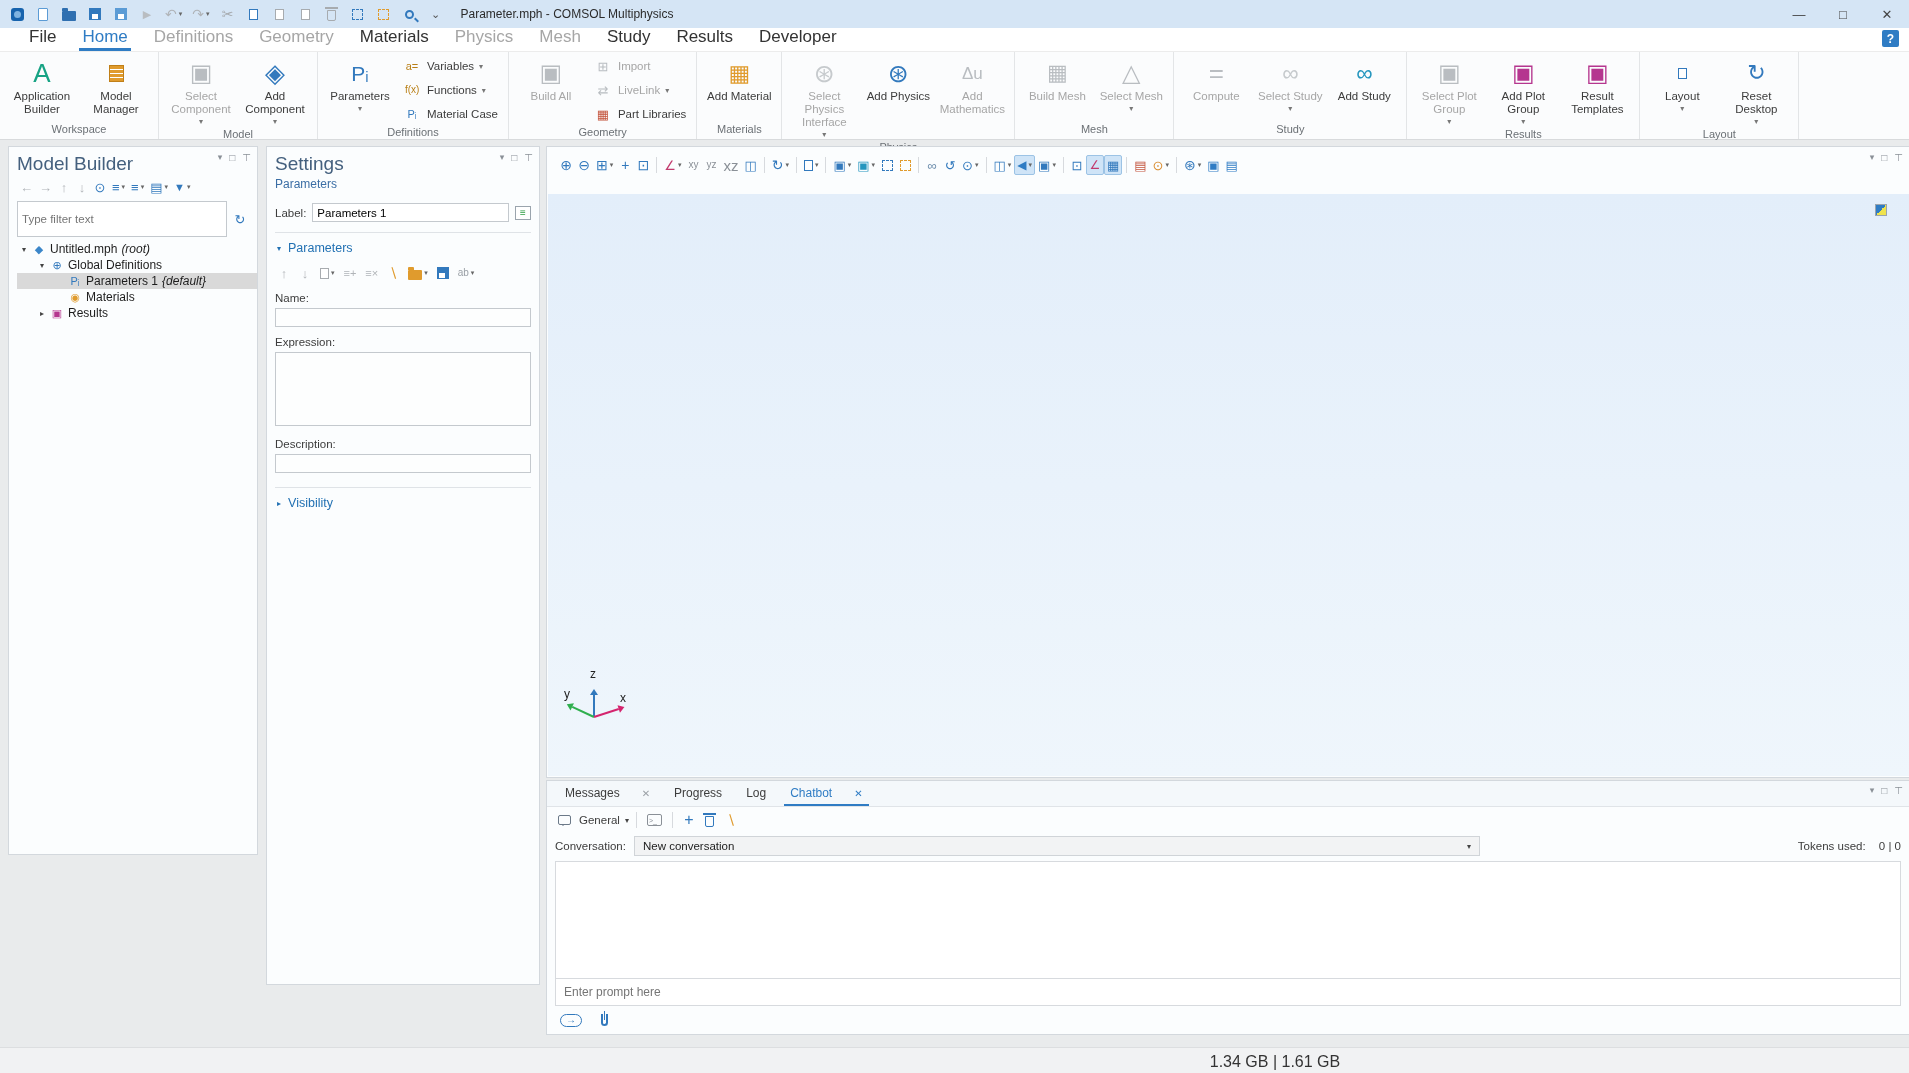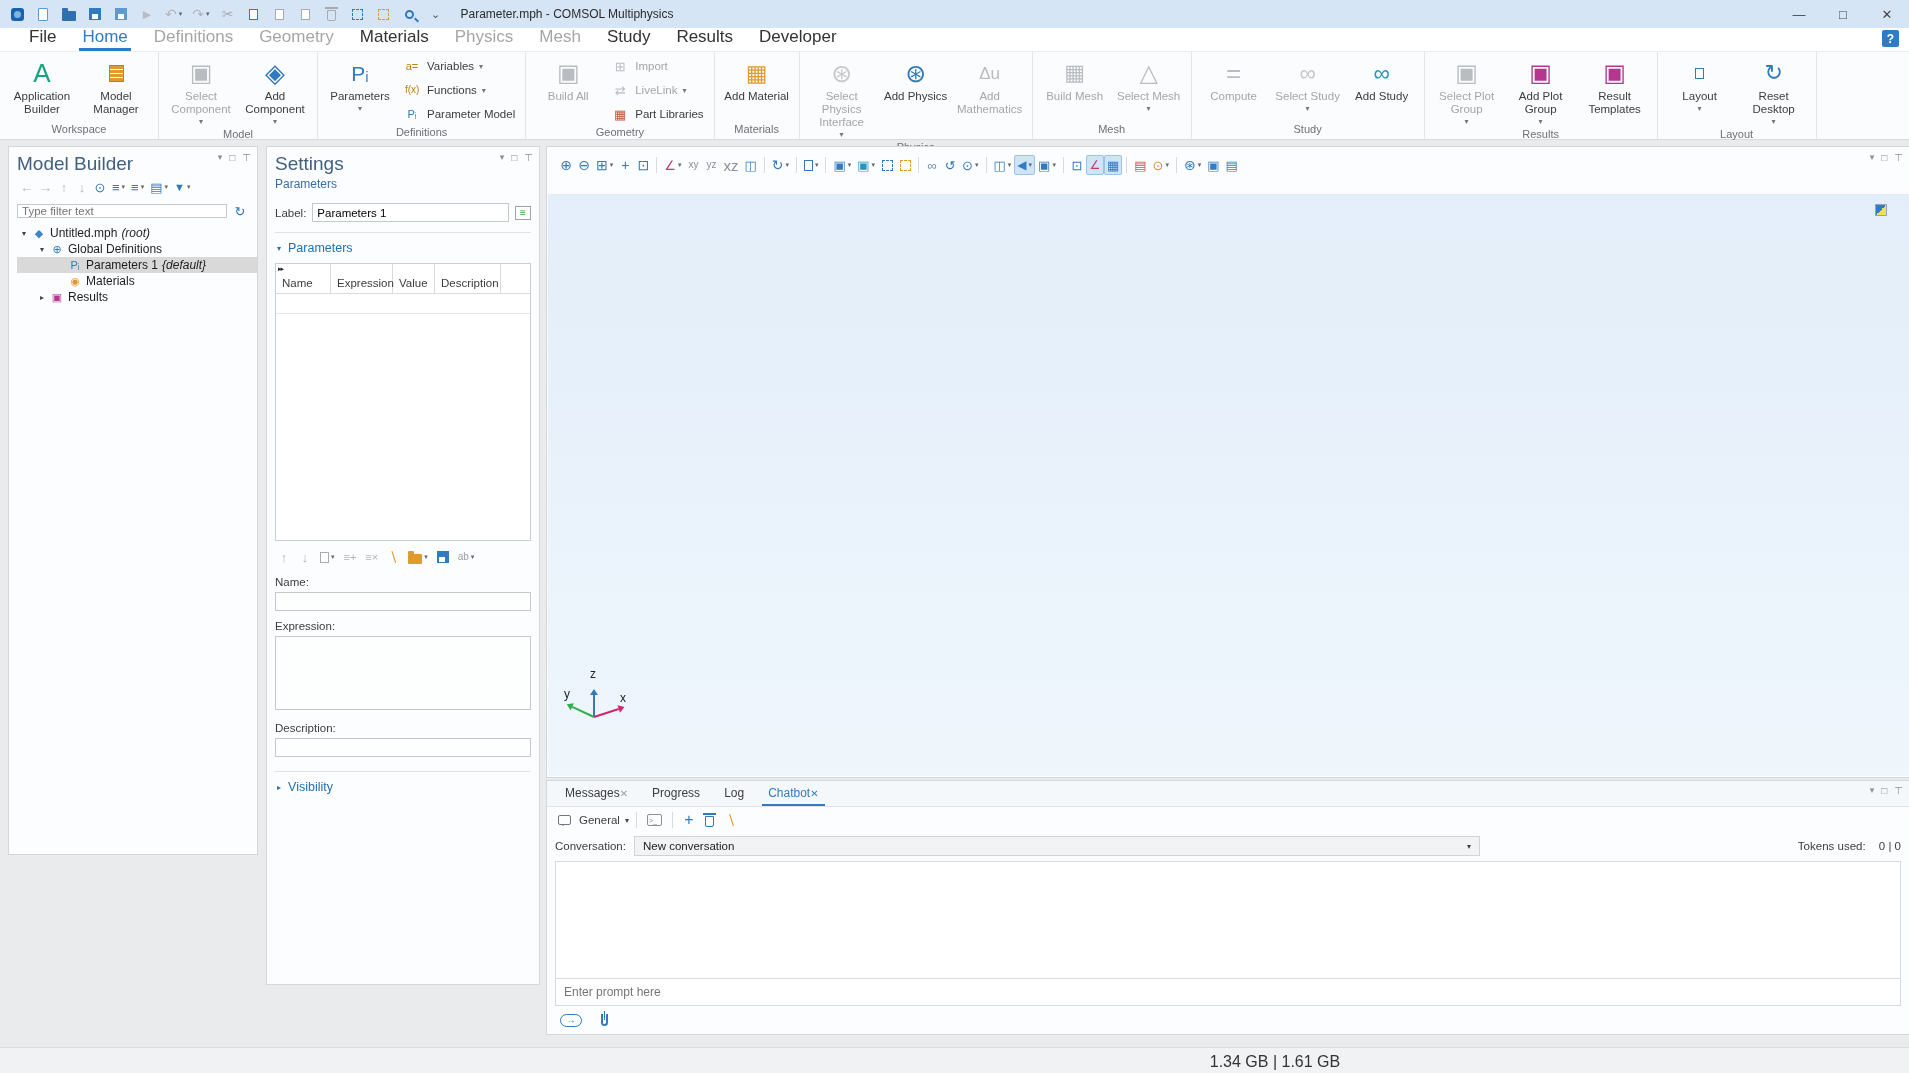--- a/index.html
+++ b/index.html
@@ -307,7 +307,7 @@
             <span class="sicon"><span class="tbi" style="--ic: #3279bd;">
                 <span class="glyph" style="color: rgb(50, 121, 189); font-size: 11px;">Pᵢ</span>
               </span></span>
-            <span>Parameter Model</span>
+            <span>Material Case</span>
           </div>
         </div>
       </div>

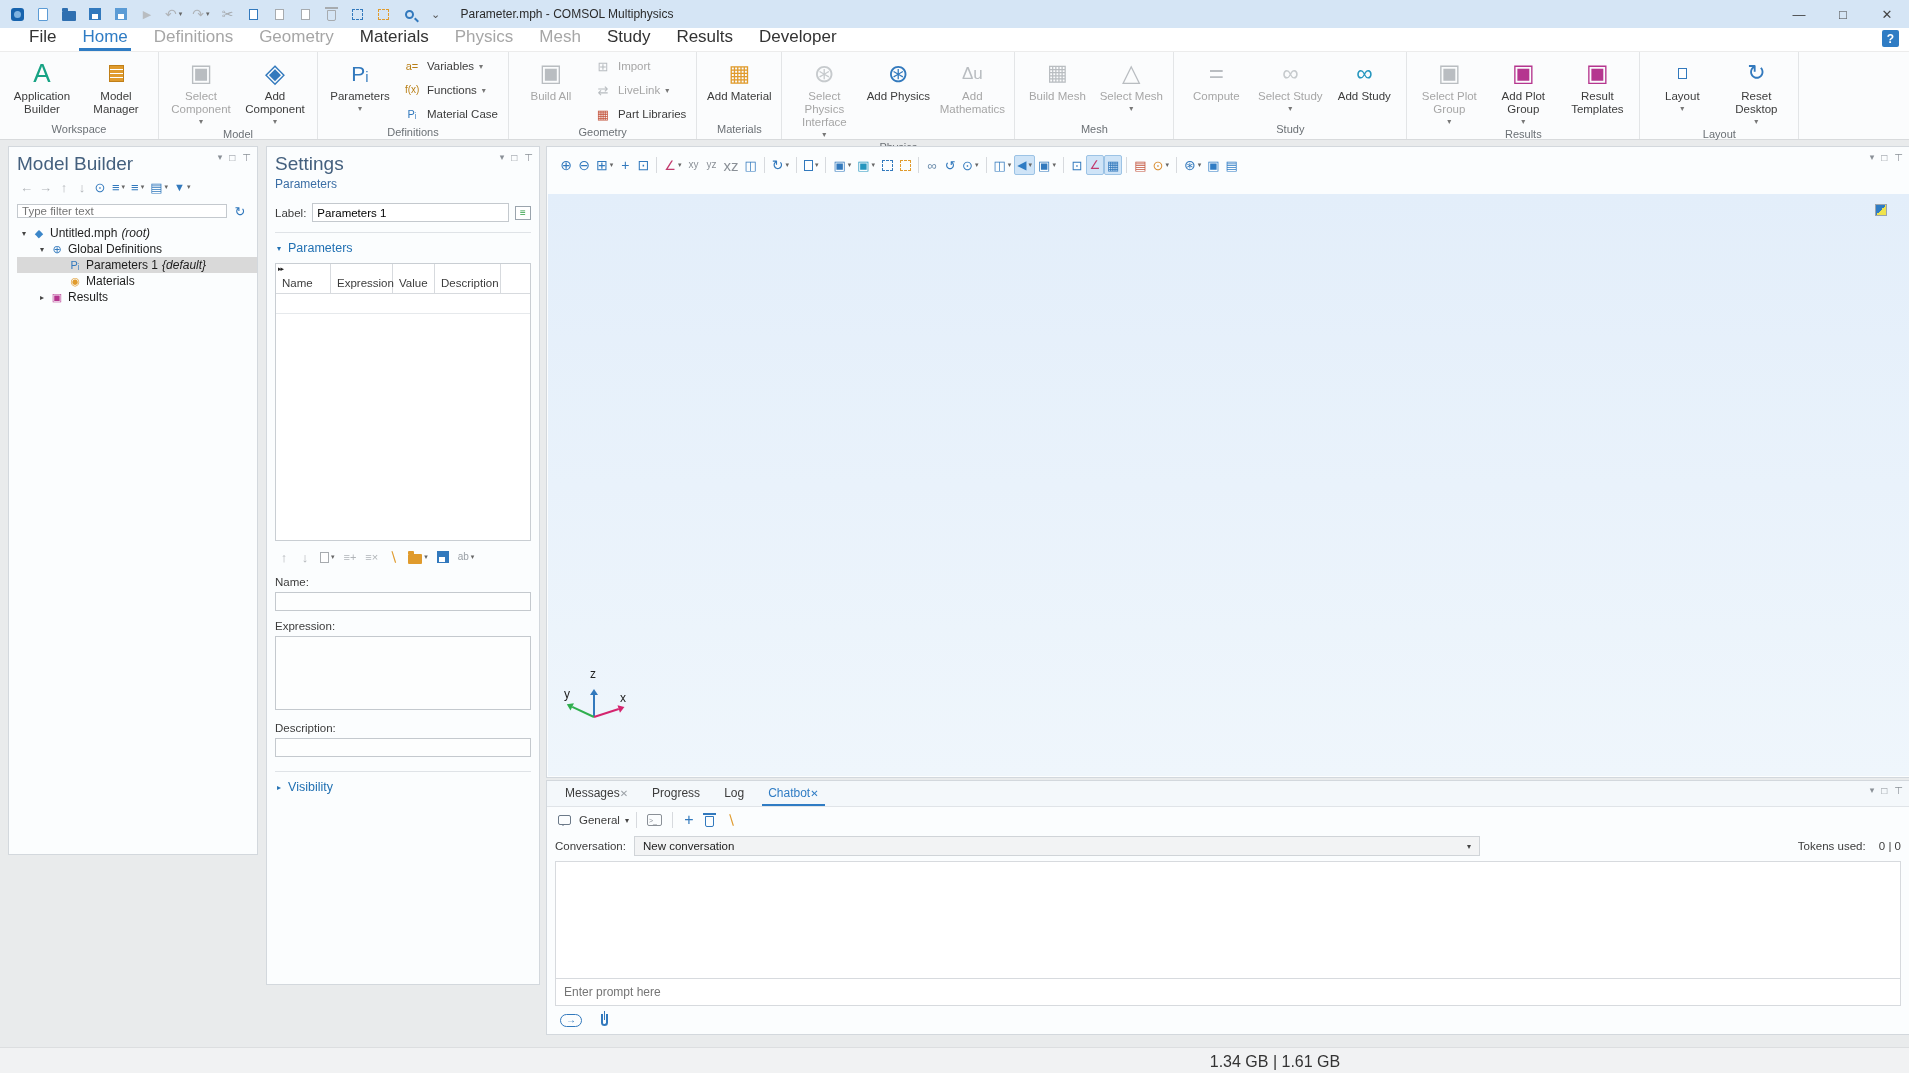--- a/index.html
+++ b/index.html
@@ -83,7 +83,7 @@
   #model-builder { left:8px; top:146px; width:250px; height:709px; padding:6px 0 0 8px; }
   #mb-toolbar { display:flex; align-items:center; margin-top:2px; }
   #mb-filter-row { display:flex; align-items:center; margin:4px 8px 4px 0; gap:4px; }
-  #mb-filter { flex:1; height:14px; border:1px solid #c4c9ce; background:#fff; font-size:11.5px; padding:0 4px; color:#333; font-family:"Liberation Sans",sans-serif; }
+  #mb-filter { flex:1; height:36px; border:1px solid #c4c9ce; background:#fff; font-size:11.5px; padding:0 4px; color:#333; font-family:"Liberation Sans",sans-serif; }
   #mb-tree { margin-top:2px; font-size:12px; }
   .trow { display:flex; align-items:center; height:16px; white-space:nowrap; }
   .trow.selected { background:#d9d9d9; }

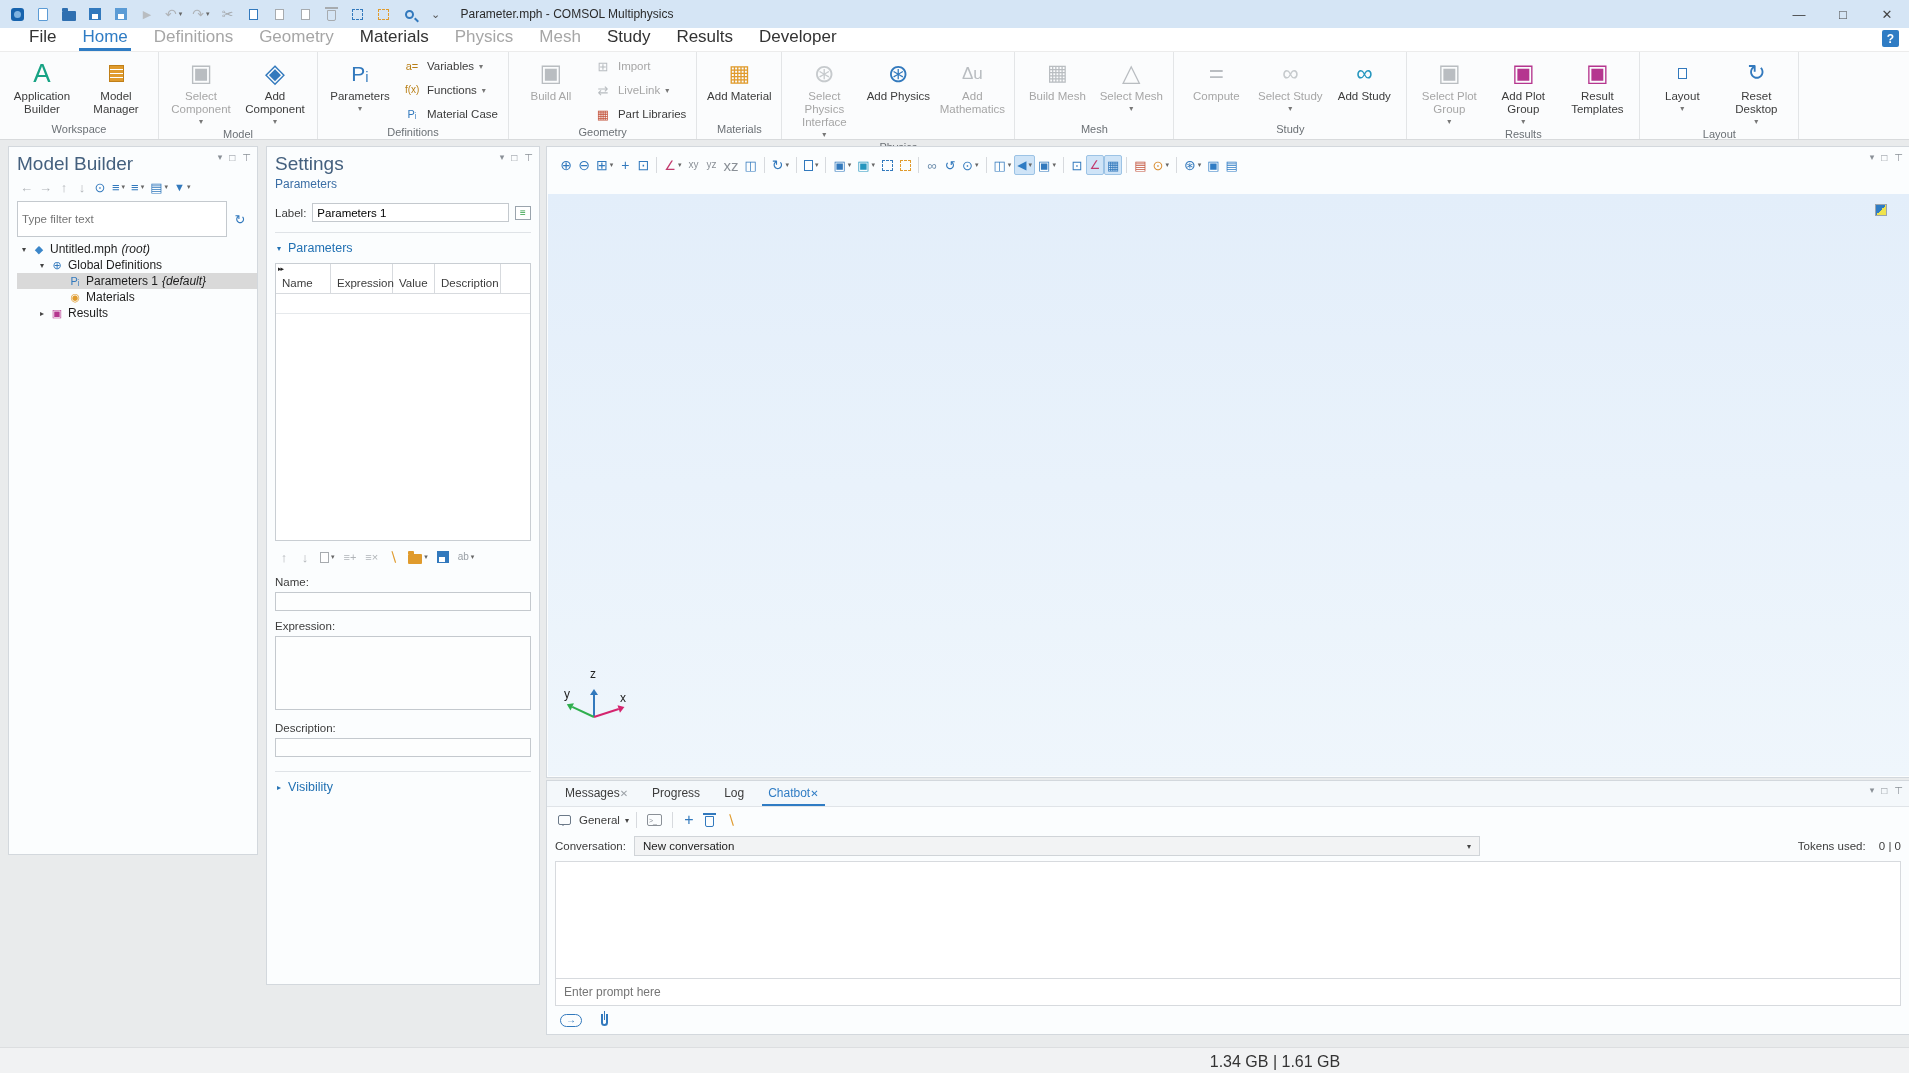--- a/index.html
+++ b/index.html
@@ -594,17 +594,6 @@
       <span class="chev">▾</span>
       <span>Parameters</span>
     </div>
-    <div class="ptable">
-      <span class="pcorner">▸▸</span>
-      <div class="ptable-head" id="ptable-head">
-          <div class="pcol" style="width: 55px;">Name</div>
-          <div class="pcol" style="width: 62px;">Expression</div>
-          <div class="pcol" style="width: 42px;">Value</div>
-          <div class="pcol" style="width: 66px;">Description</div>
-          <div class="pcol" style="flex: 1 1 0%; border-right: none;"></div>
-        </div>
-      <div class="prow-empty"></div>
-    </div>
     <div id="ptable-toolbar">
         <span class="tbi" style="--ic: #b0b4b8;">
           <span class="glyph" style="color: rgb(176, 180, 184); font-size: 13px;">↑</span>

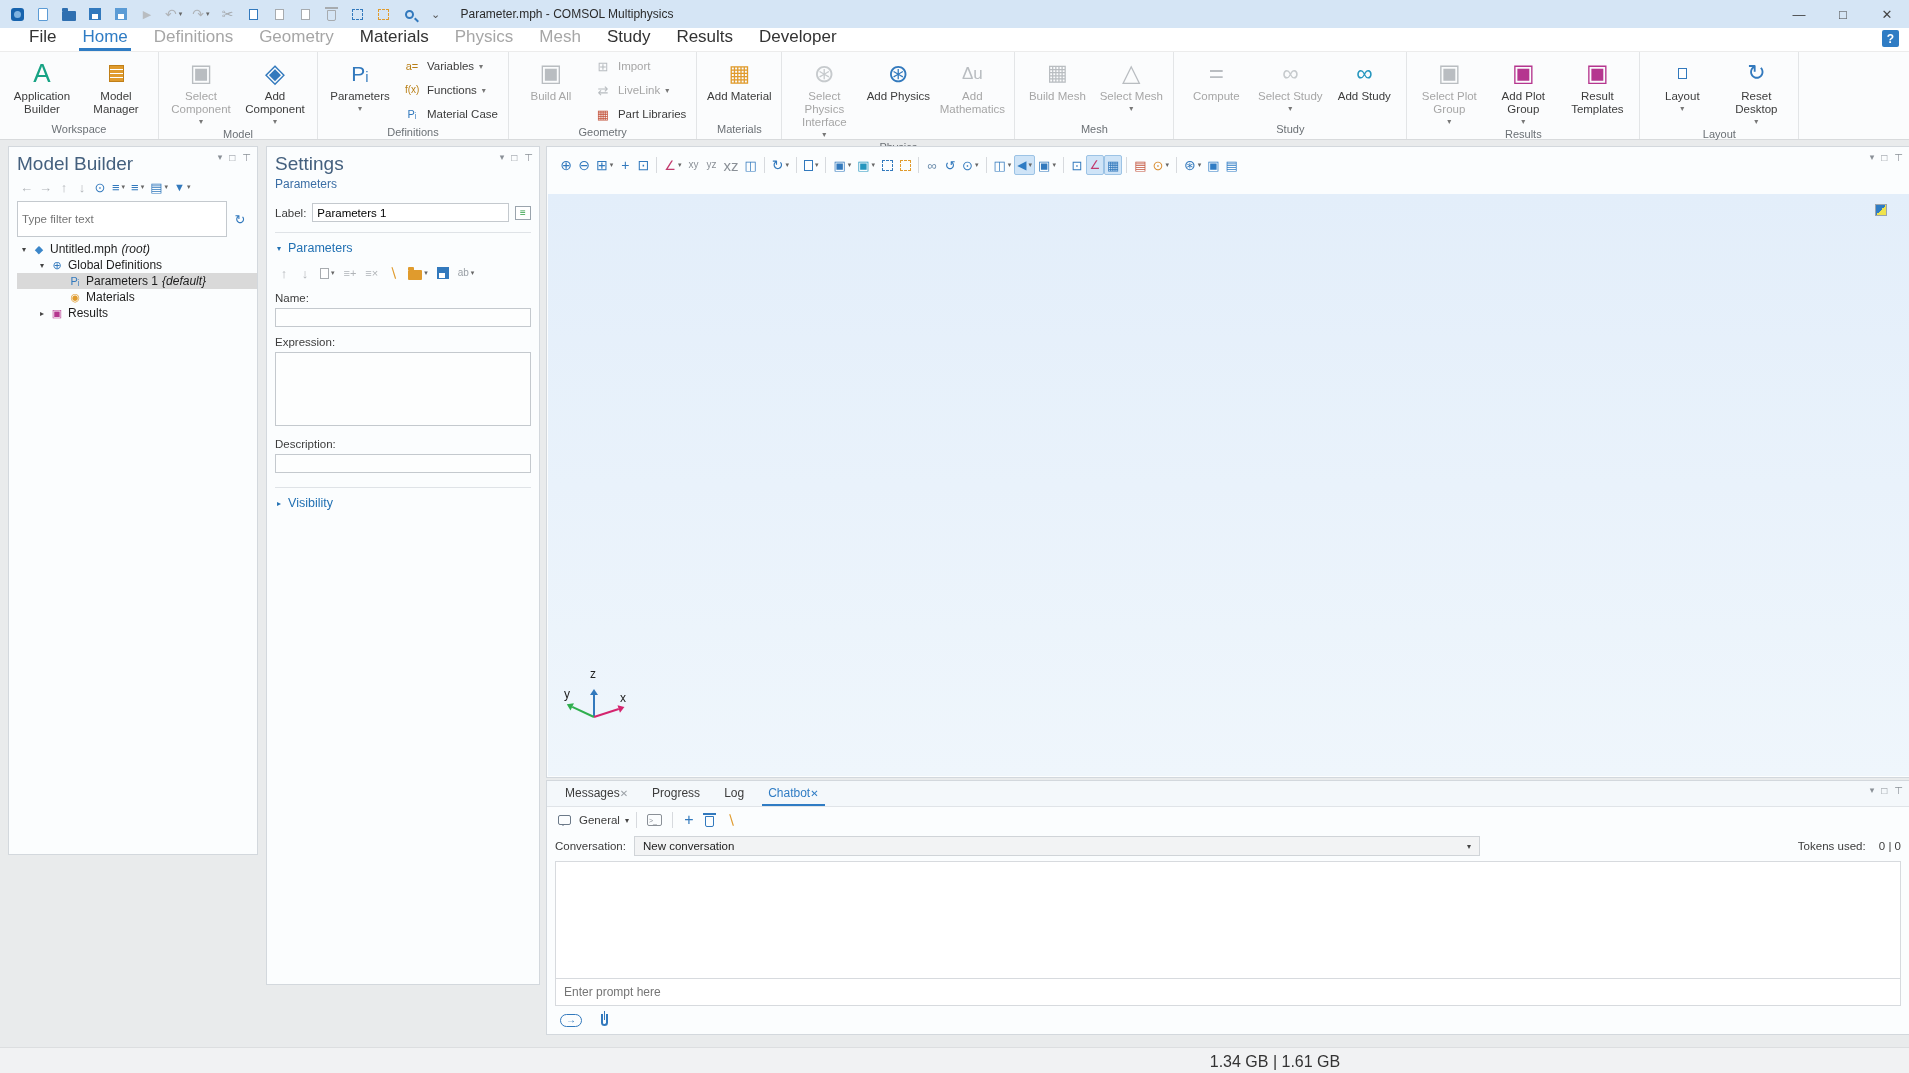--- a/index.html
+++ b/index.html
@@ -128,7 +128,7 @@
   
   #bottom-panel { left:546px; top:780px; width:1363px; height:255px; border-right:none; display:flex; flex-direction:column; }
   #bp-tabs { display:flex; align-items:flex-end; height:26px; background:#f4f8fb; border-bottom:1px solid #e0e4e8; padding-left:6px; position:relative; }
-  .bp-tab { display:flex; align-items:center; gap:0; padding:4px 12px 6px; font-size:12px; color:#3c3c3c; position:relative; }
+  .bp-tab { display:flex; align-items:center; gap:22px; padding:4px 12px 6px; font-size:12px; color:#3c3c3c; position:relative; }
   .bp-tab .tclose { font-size:10px; color:#9aa0a6; }
   .bp-tab.active { color:#2f7cc4; }
   .bp-tab.active .tclose { color:#2f7cc4; }

